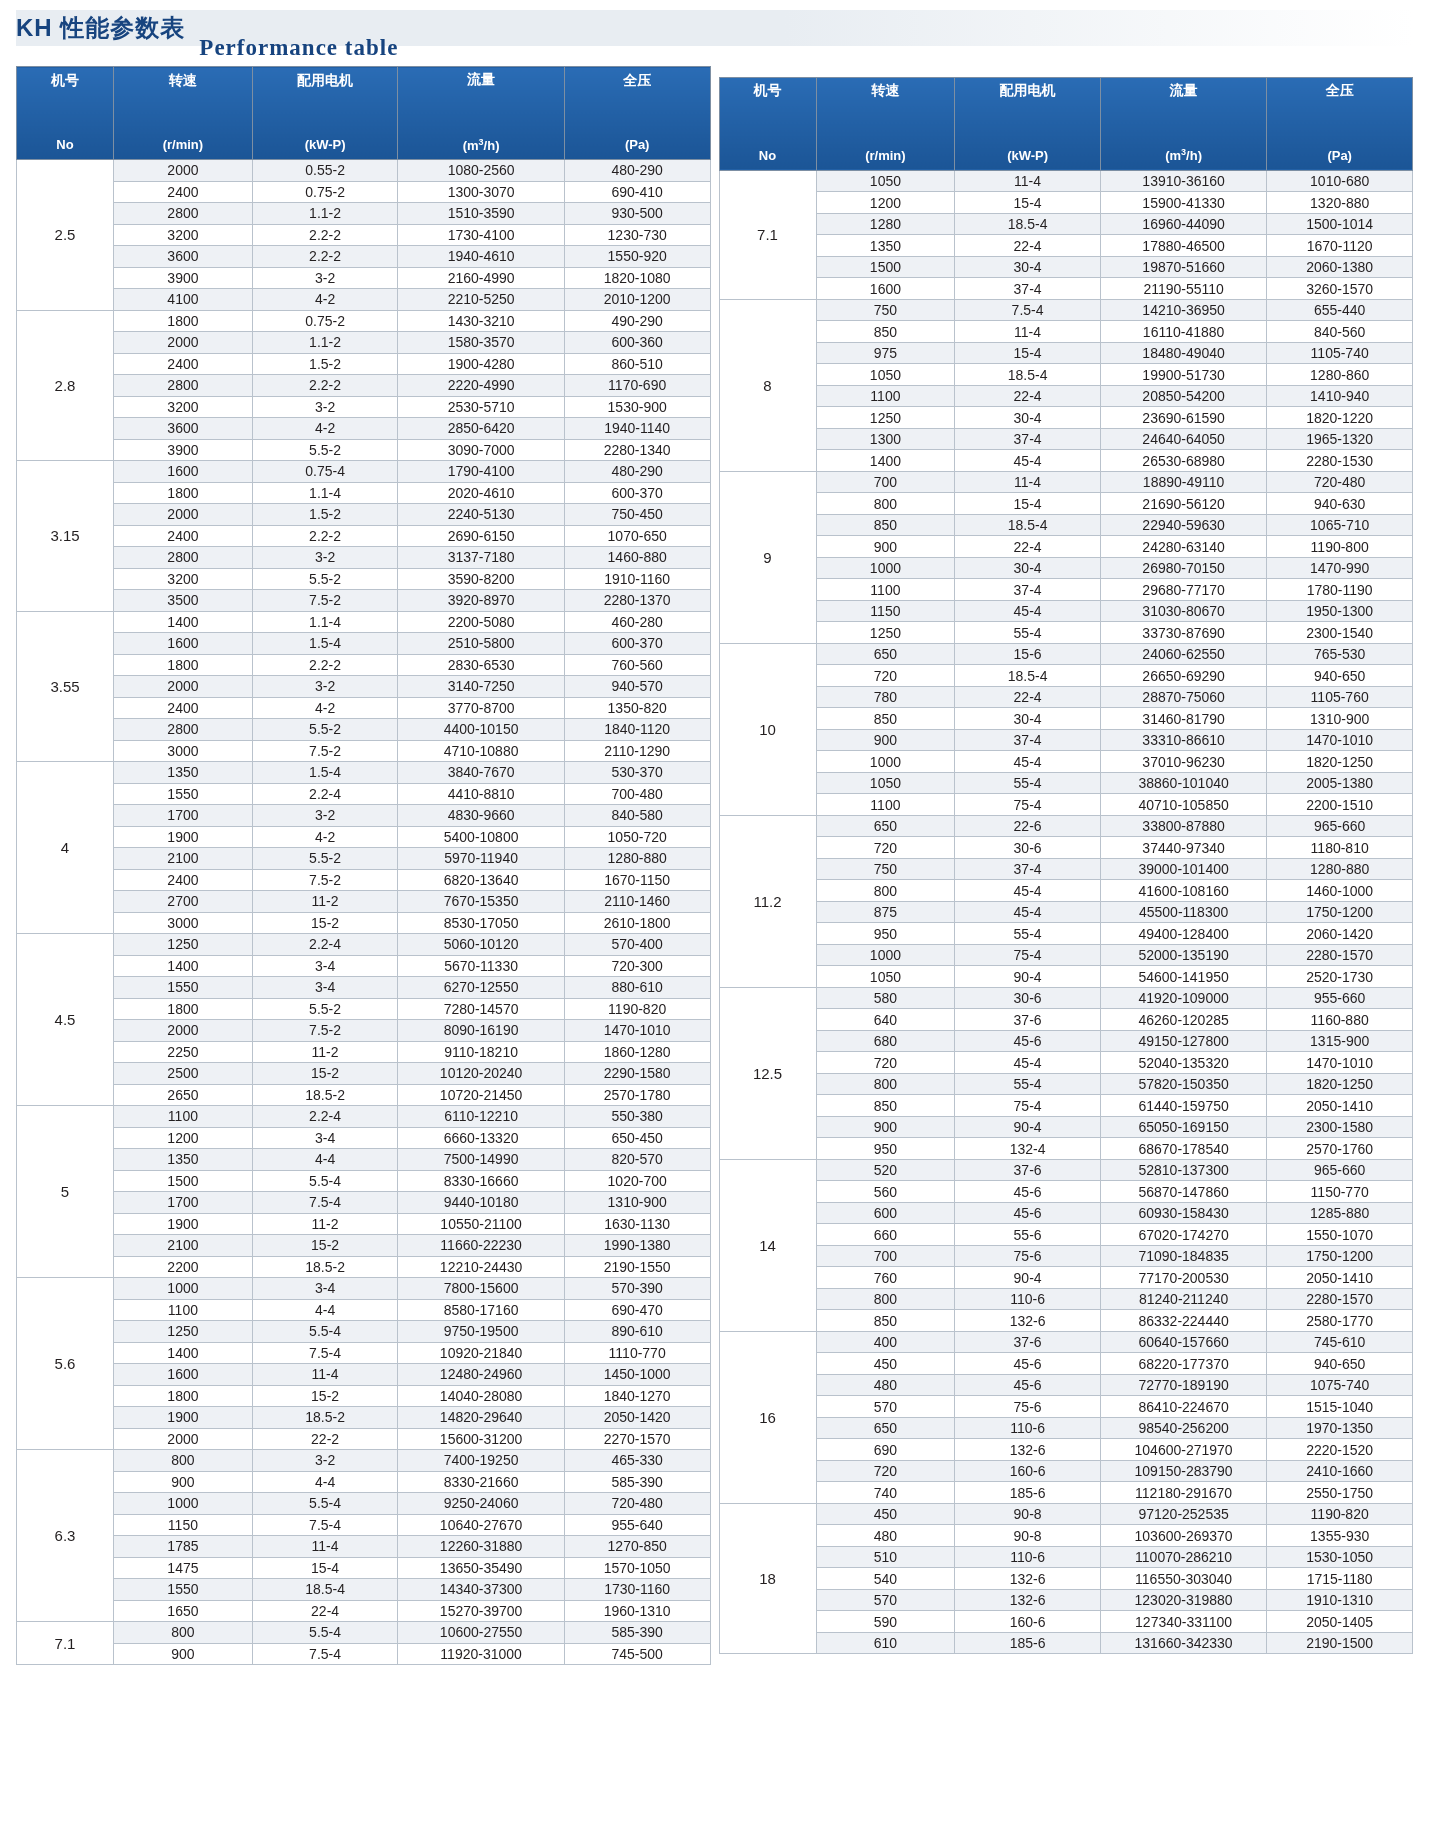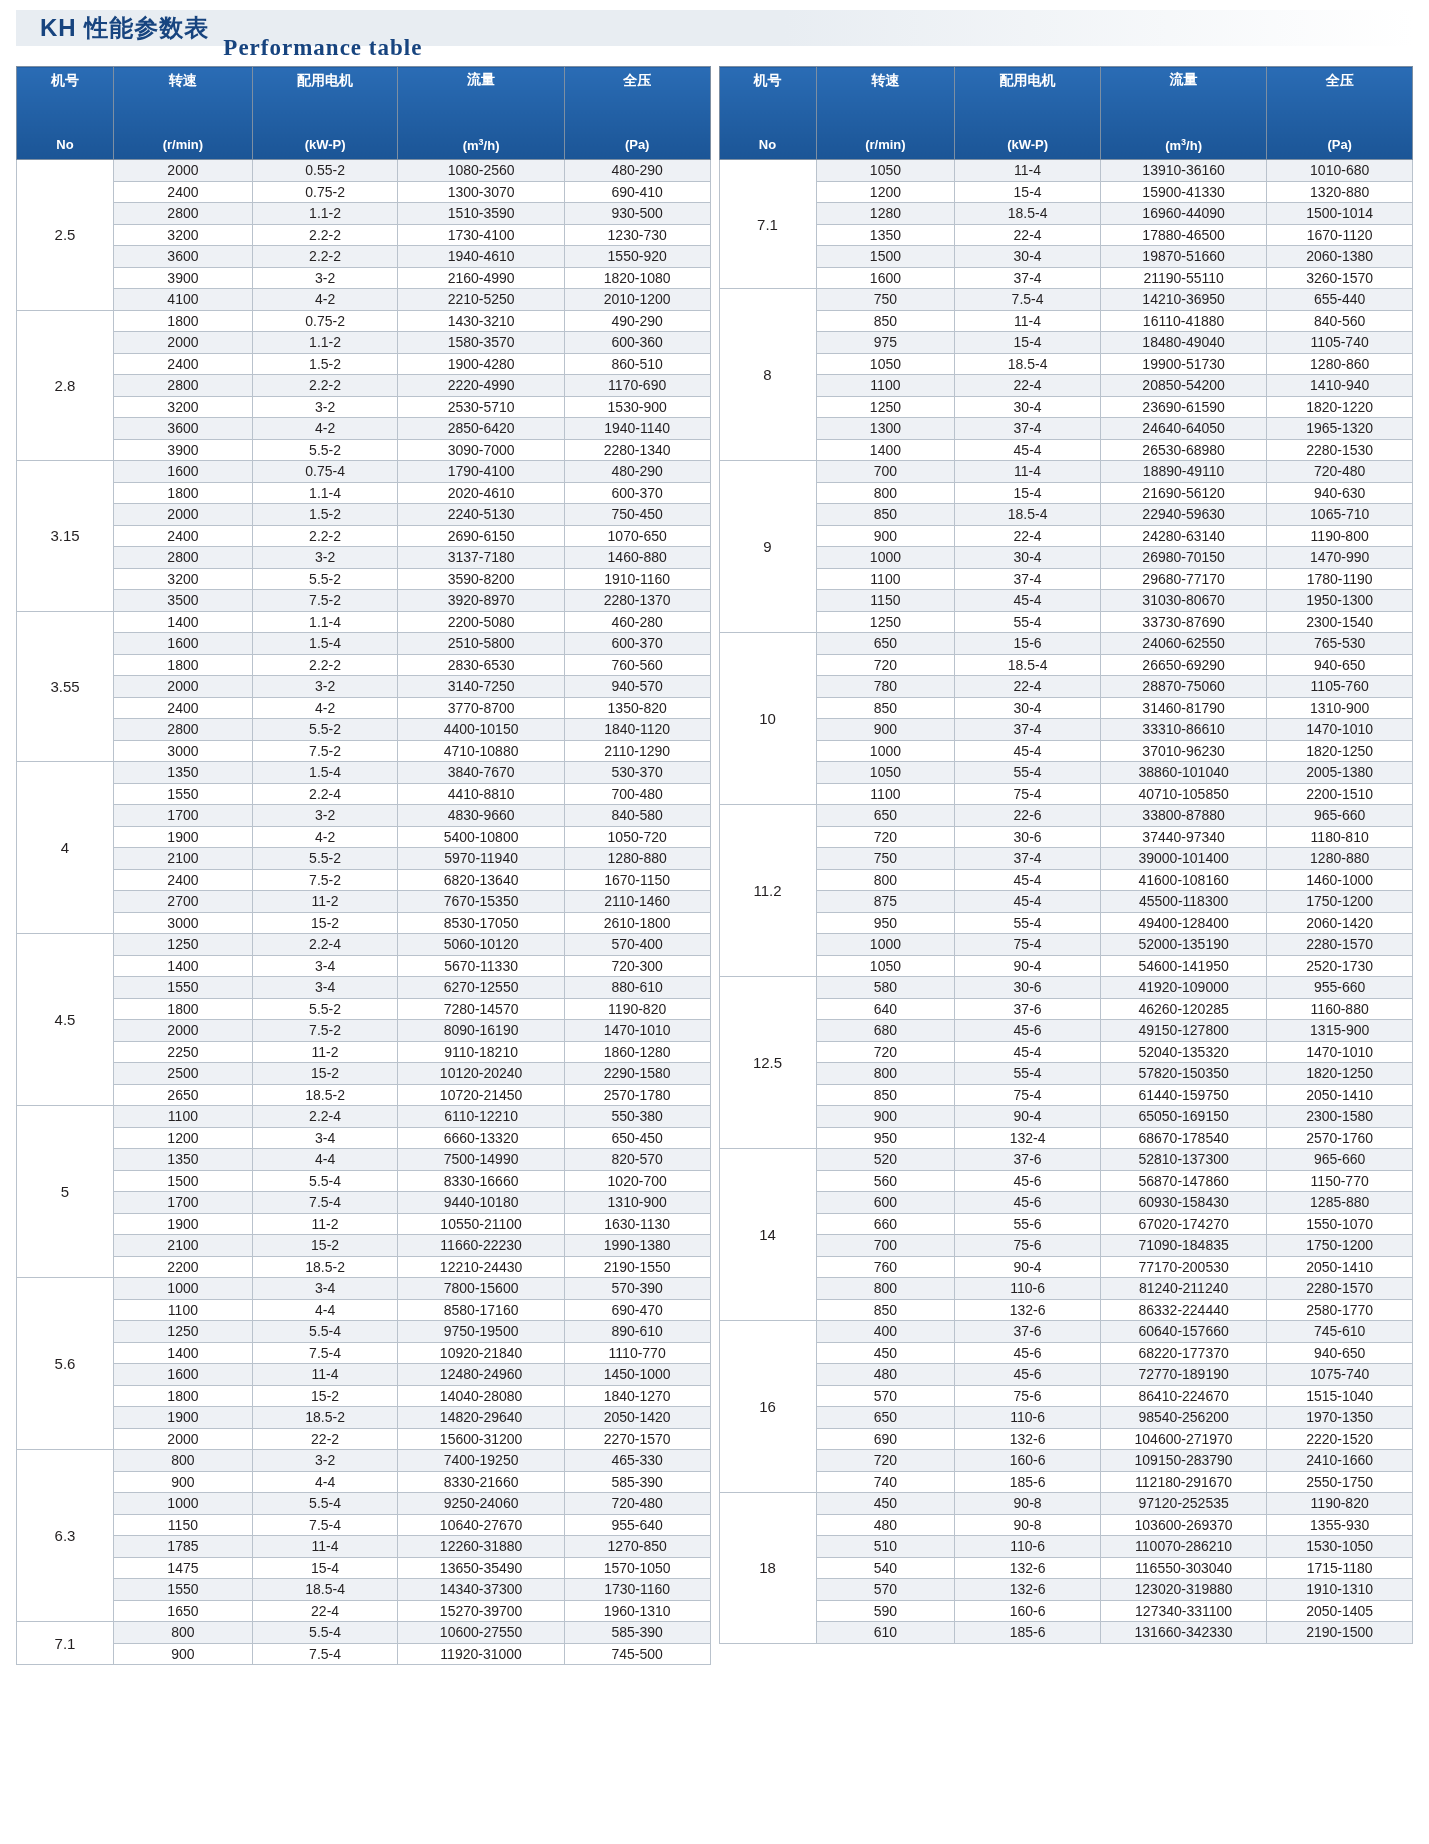--- a/index.html
+++ b/index.html
@@ -24,7 +24,6 @@
     background:linear-gradient(to right,#e8edf2 0%,#e8edf2 55%,#ffffff 100%);
     display:flex;
     align-items:center;
-    padding-left:24px;
   }
   .title-cn{
     font-size:24px;

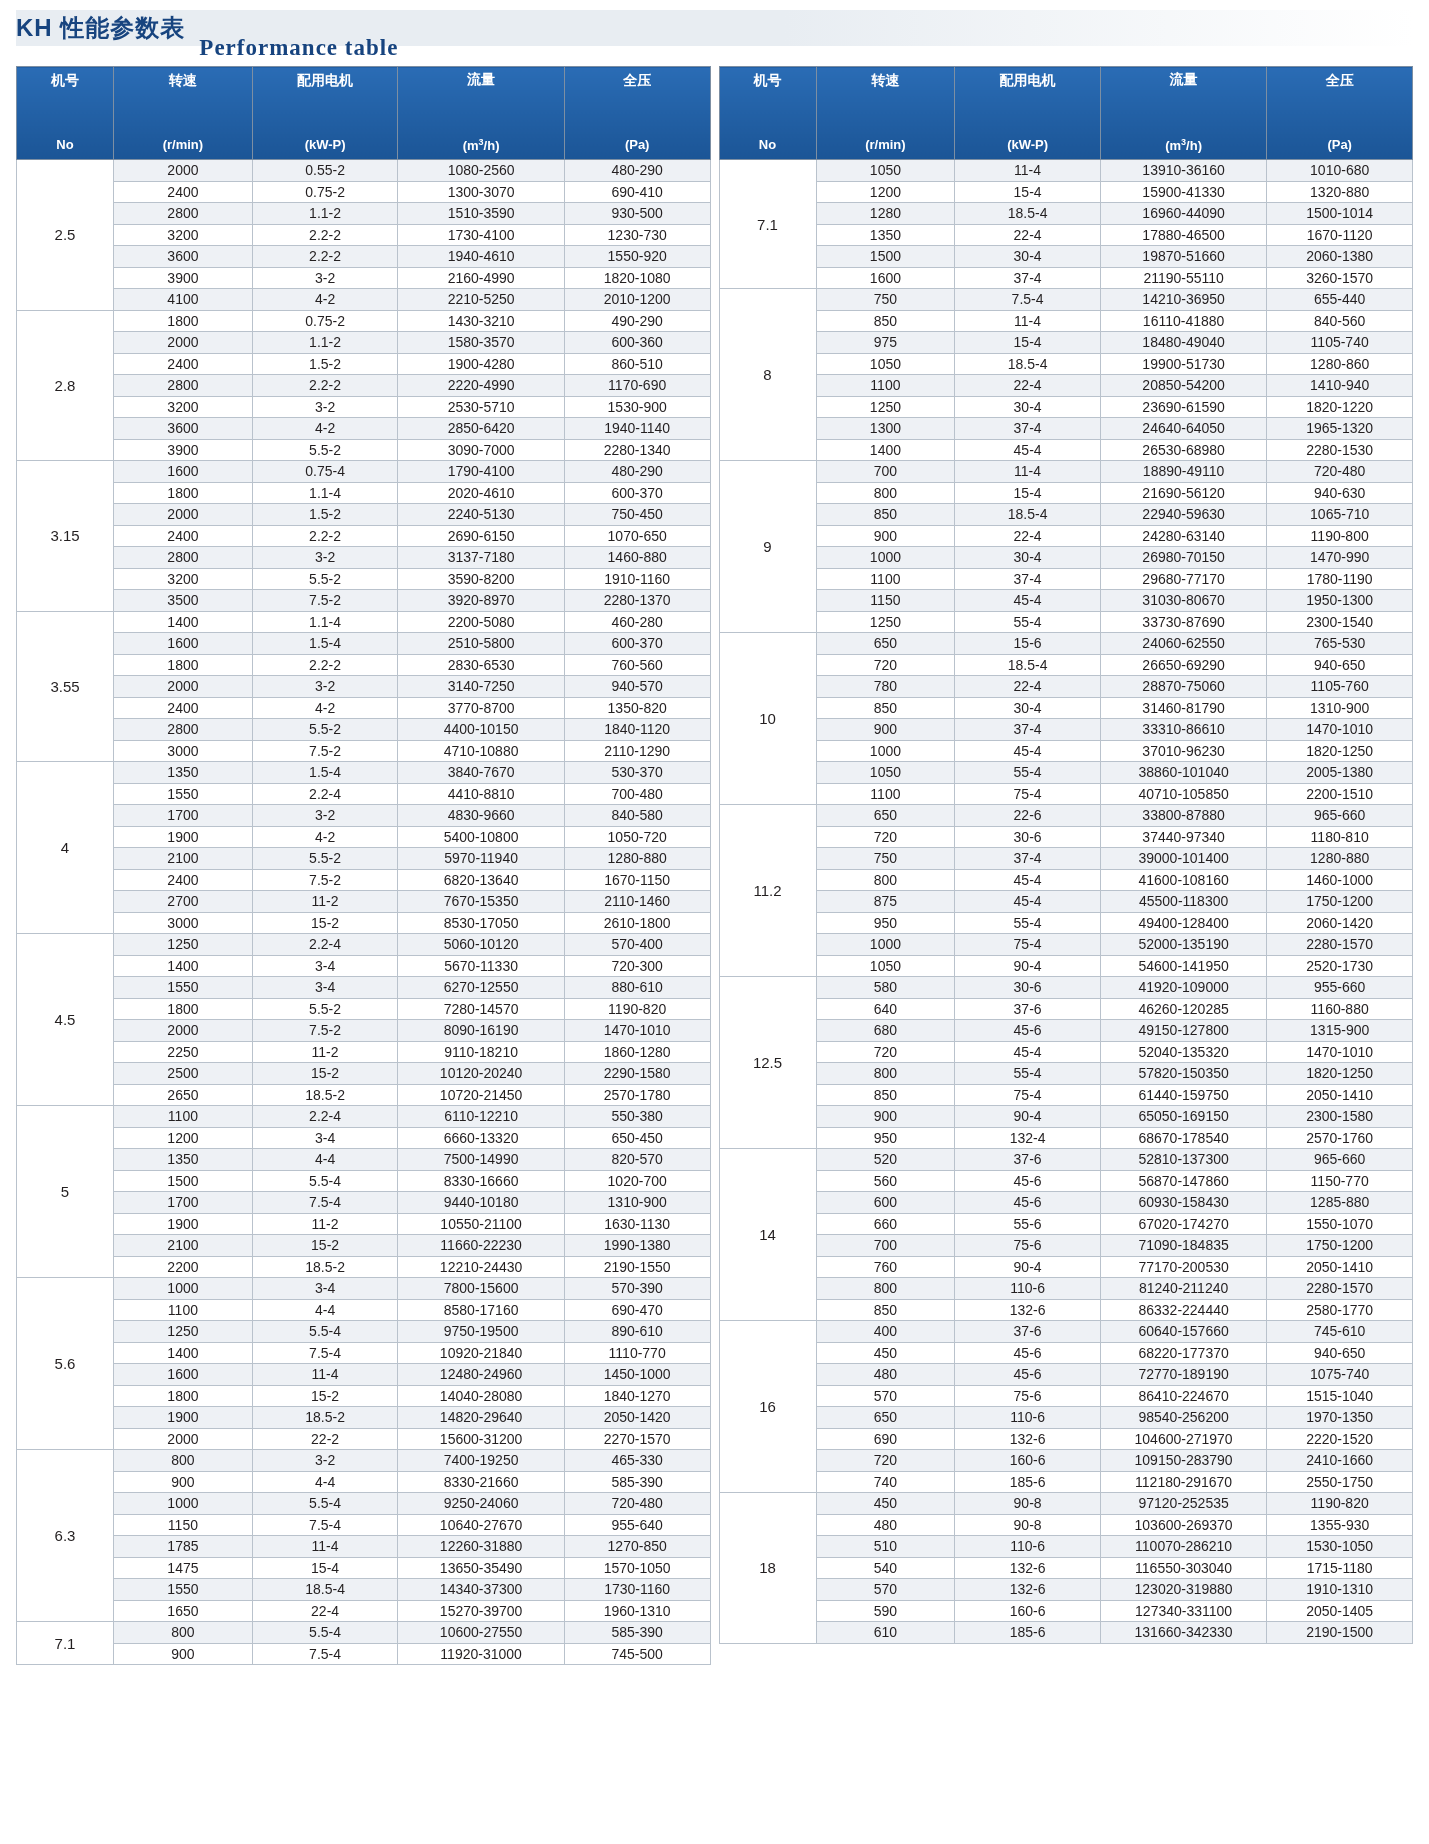--- a/index.html
+++ b/index.html
@@ -46,6 +46,7 @@
     gap:8px;
     padding:8px 16px 14px 16px;
     box-sizing:border-box;
+    align-items:center;
   }
   .tbl-wrap{flex:1 1 0;min-width:0;}
   table{

